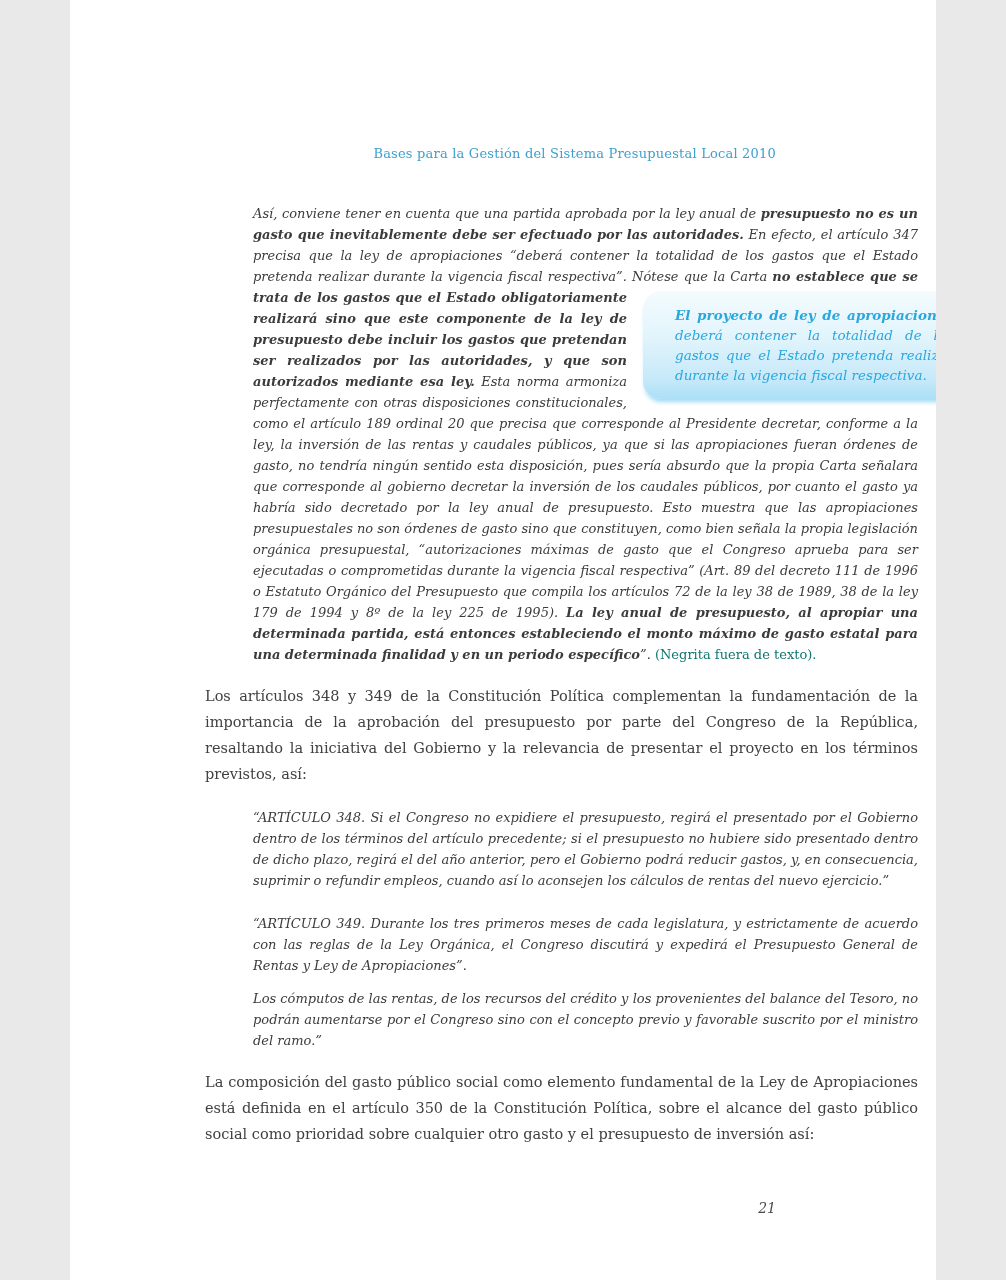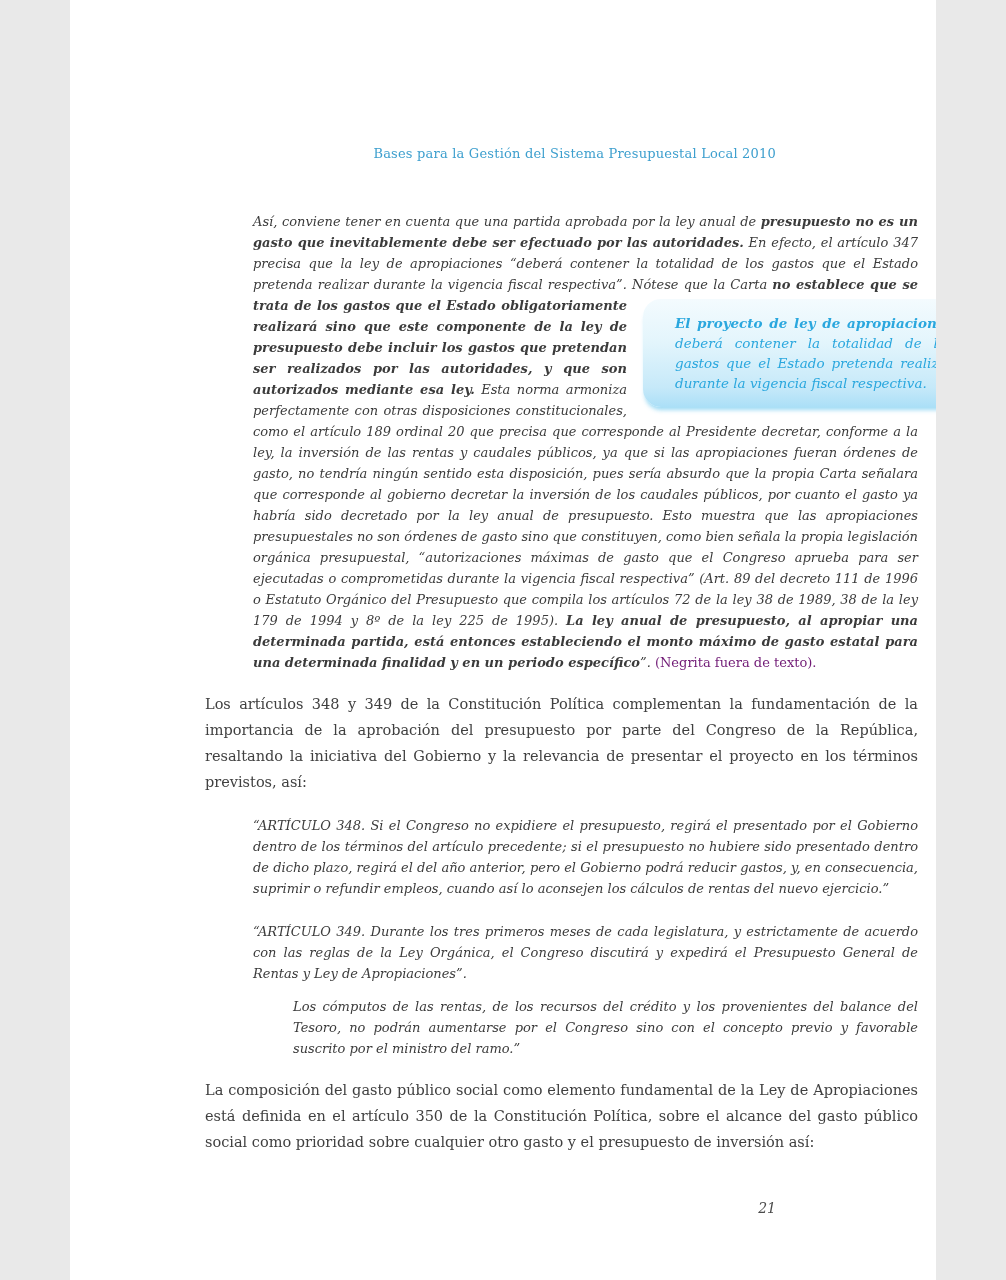--- a/index.html
+++ b/index.html
@@ -19,7 +19,7 @@
     text-align:right;
   }
   .content{
-    position:absolute;top:211px;left:135px;width:713px;
+    position:absolute;top:203px;left:135px;width:713px;
   }
   
   .p-intro{

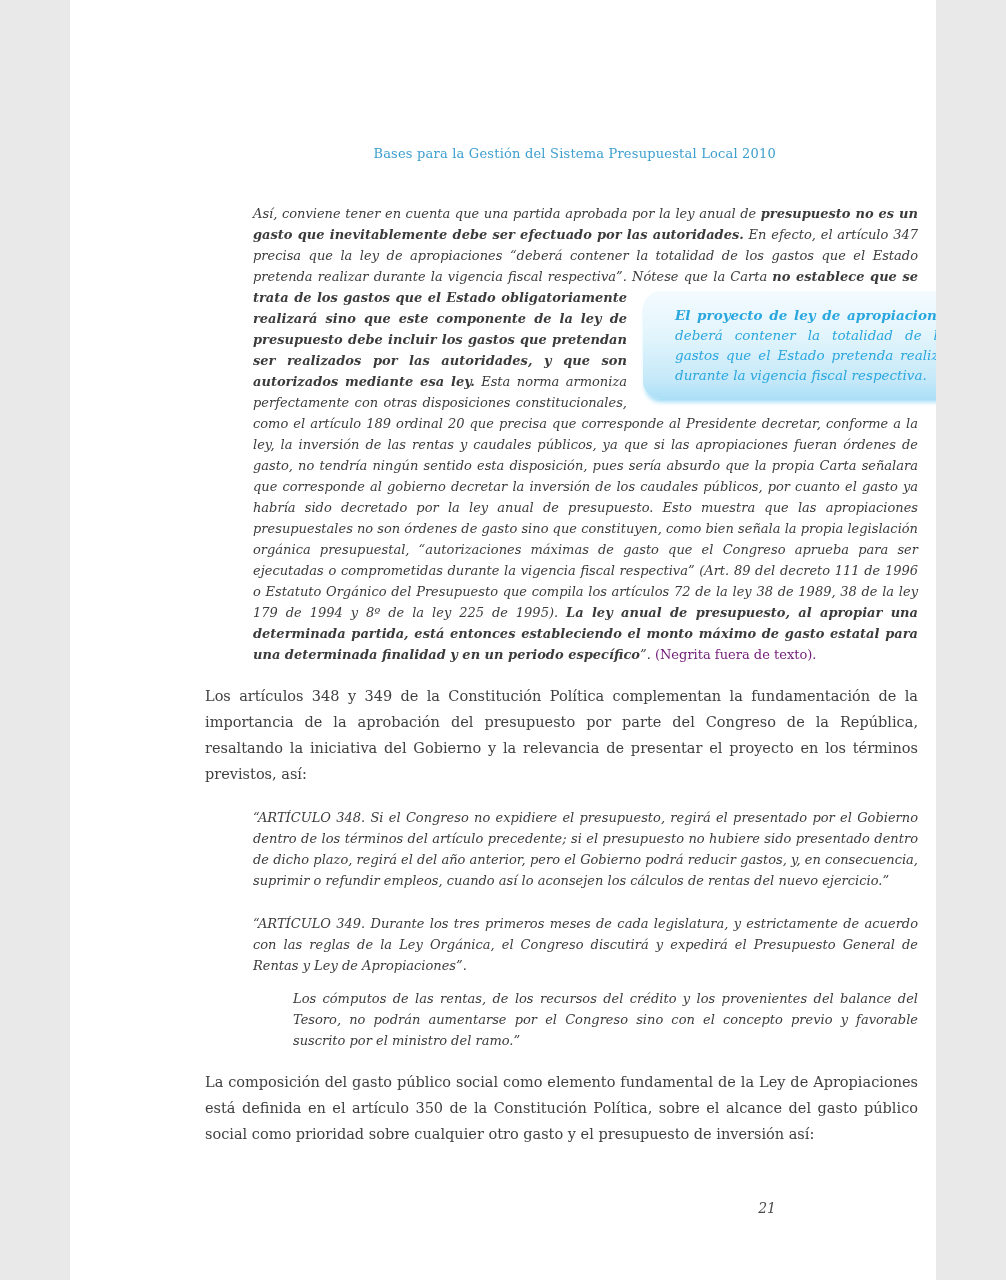--- a/index.html
+++ b/index.html
@@ -29,7 +29,7 @@
     text-align:justify;
   }
   .b{font-weight:bold;}
-  .roman{font-style:normal;color:#701a75;}
+  .roman{font-style:normal;color:#0f766e;}
   .p-plain{
     margin:18px 0 0 0;
     font-style:normal;

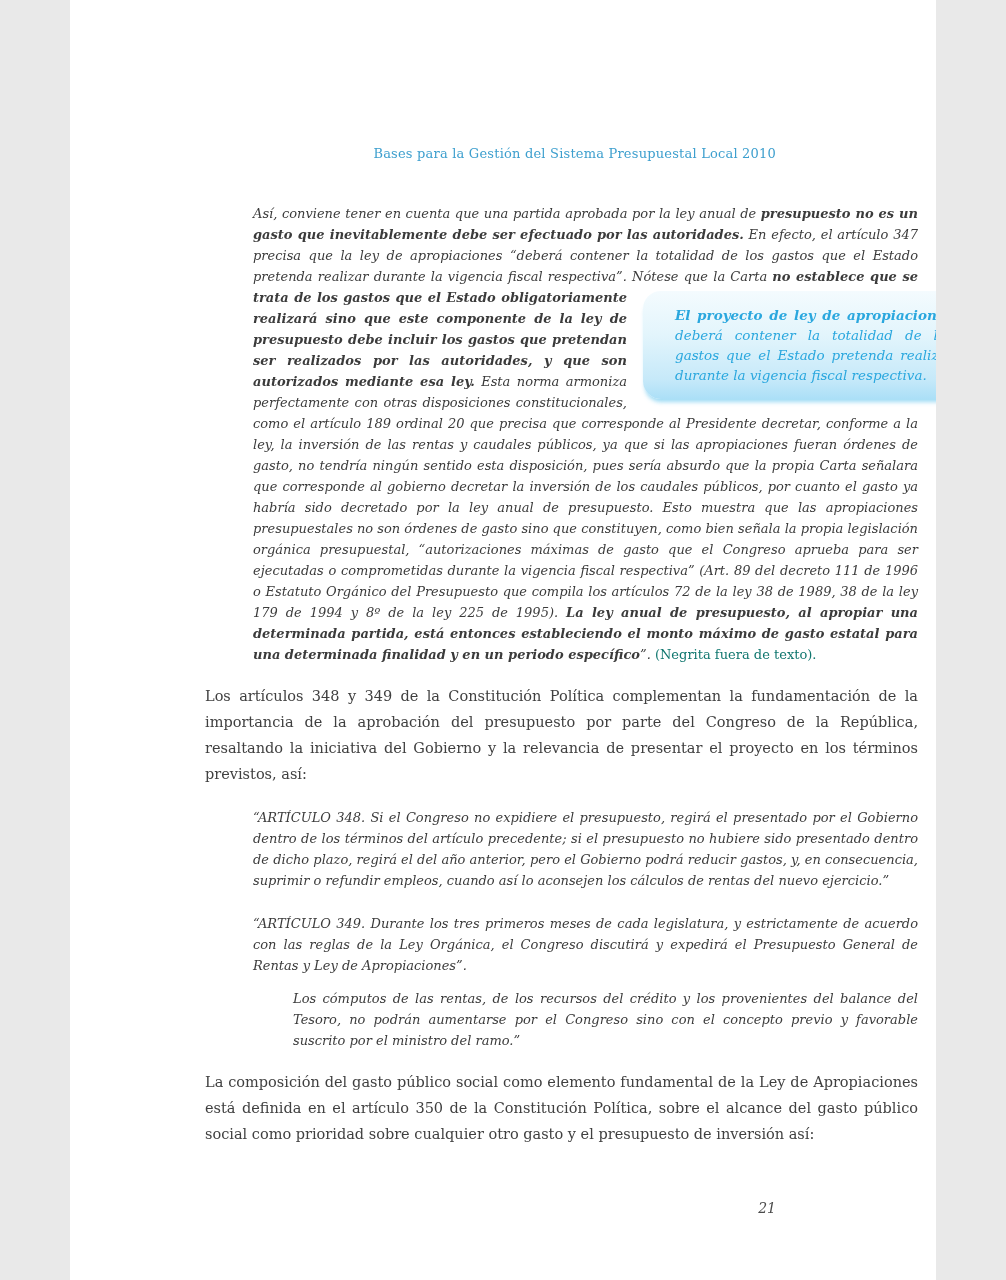--- a/index.html
+++ b/index.html
@@ -45,7 +45,7 @@
   }
   .quote-group{margin:22px 0 0 48px;}
   .quote-group .quote{margin:0;}
-  .quote-group .quote + .quote{margin-top:12px;margin-left:40px;}
+  .quote-group .quote + .quote{margin-top:12px;}
   
   .callout{
     display:block;

